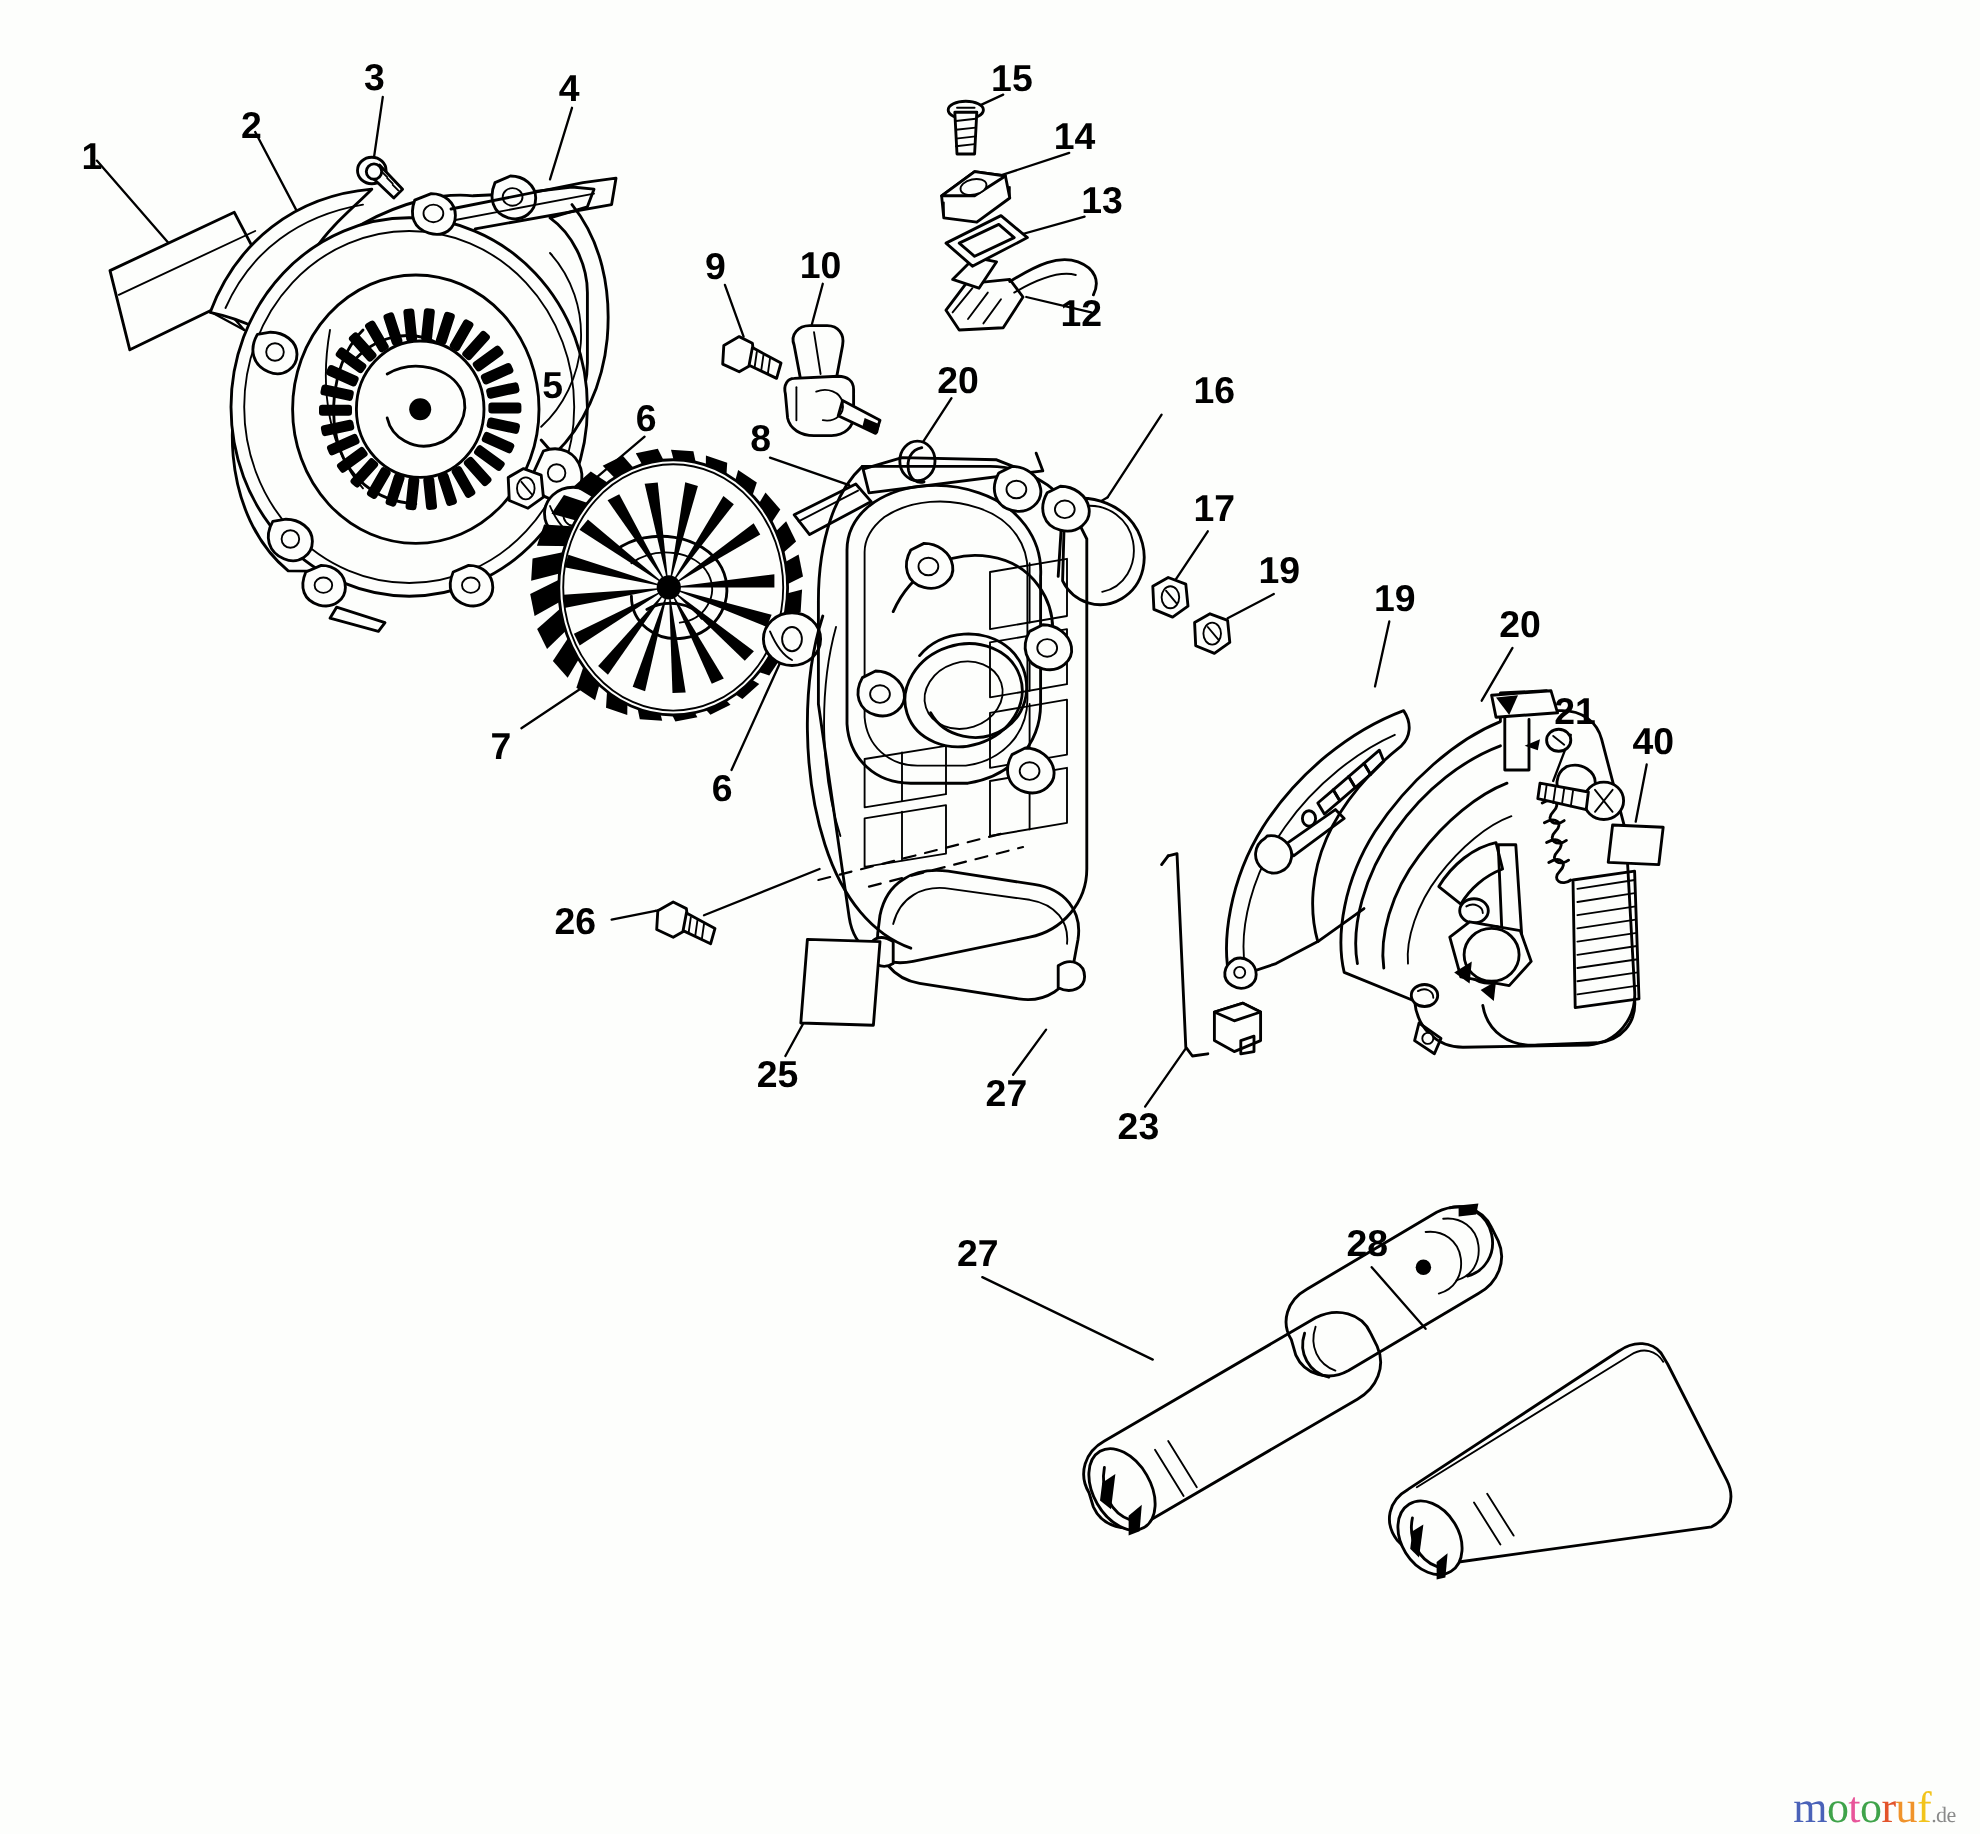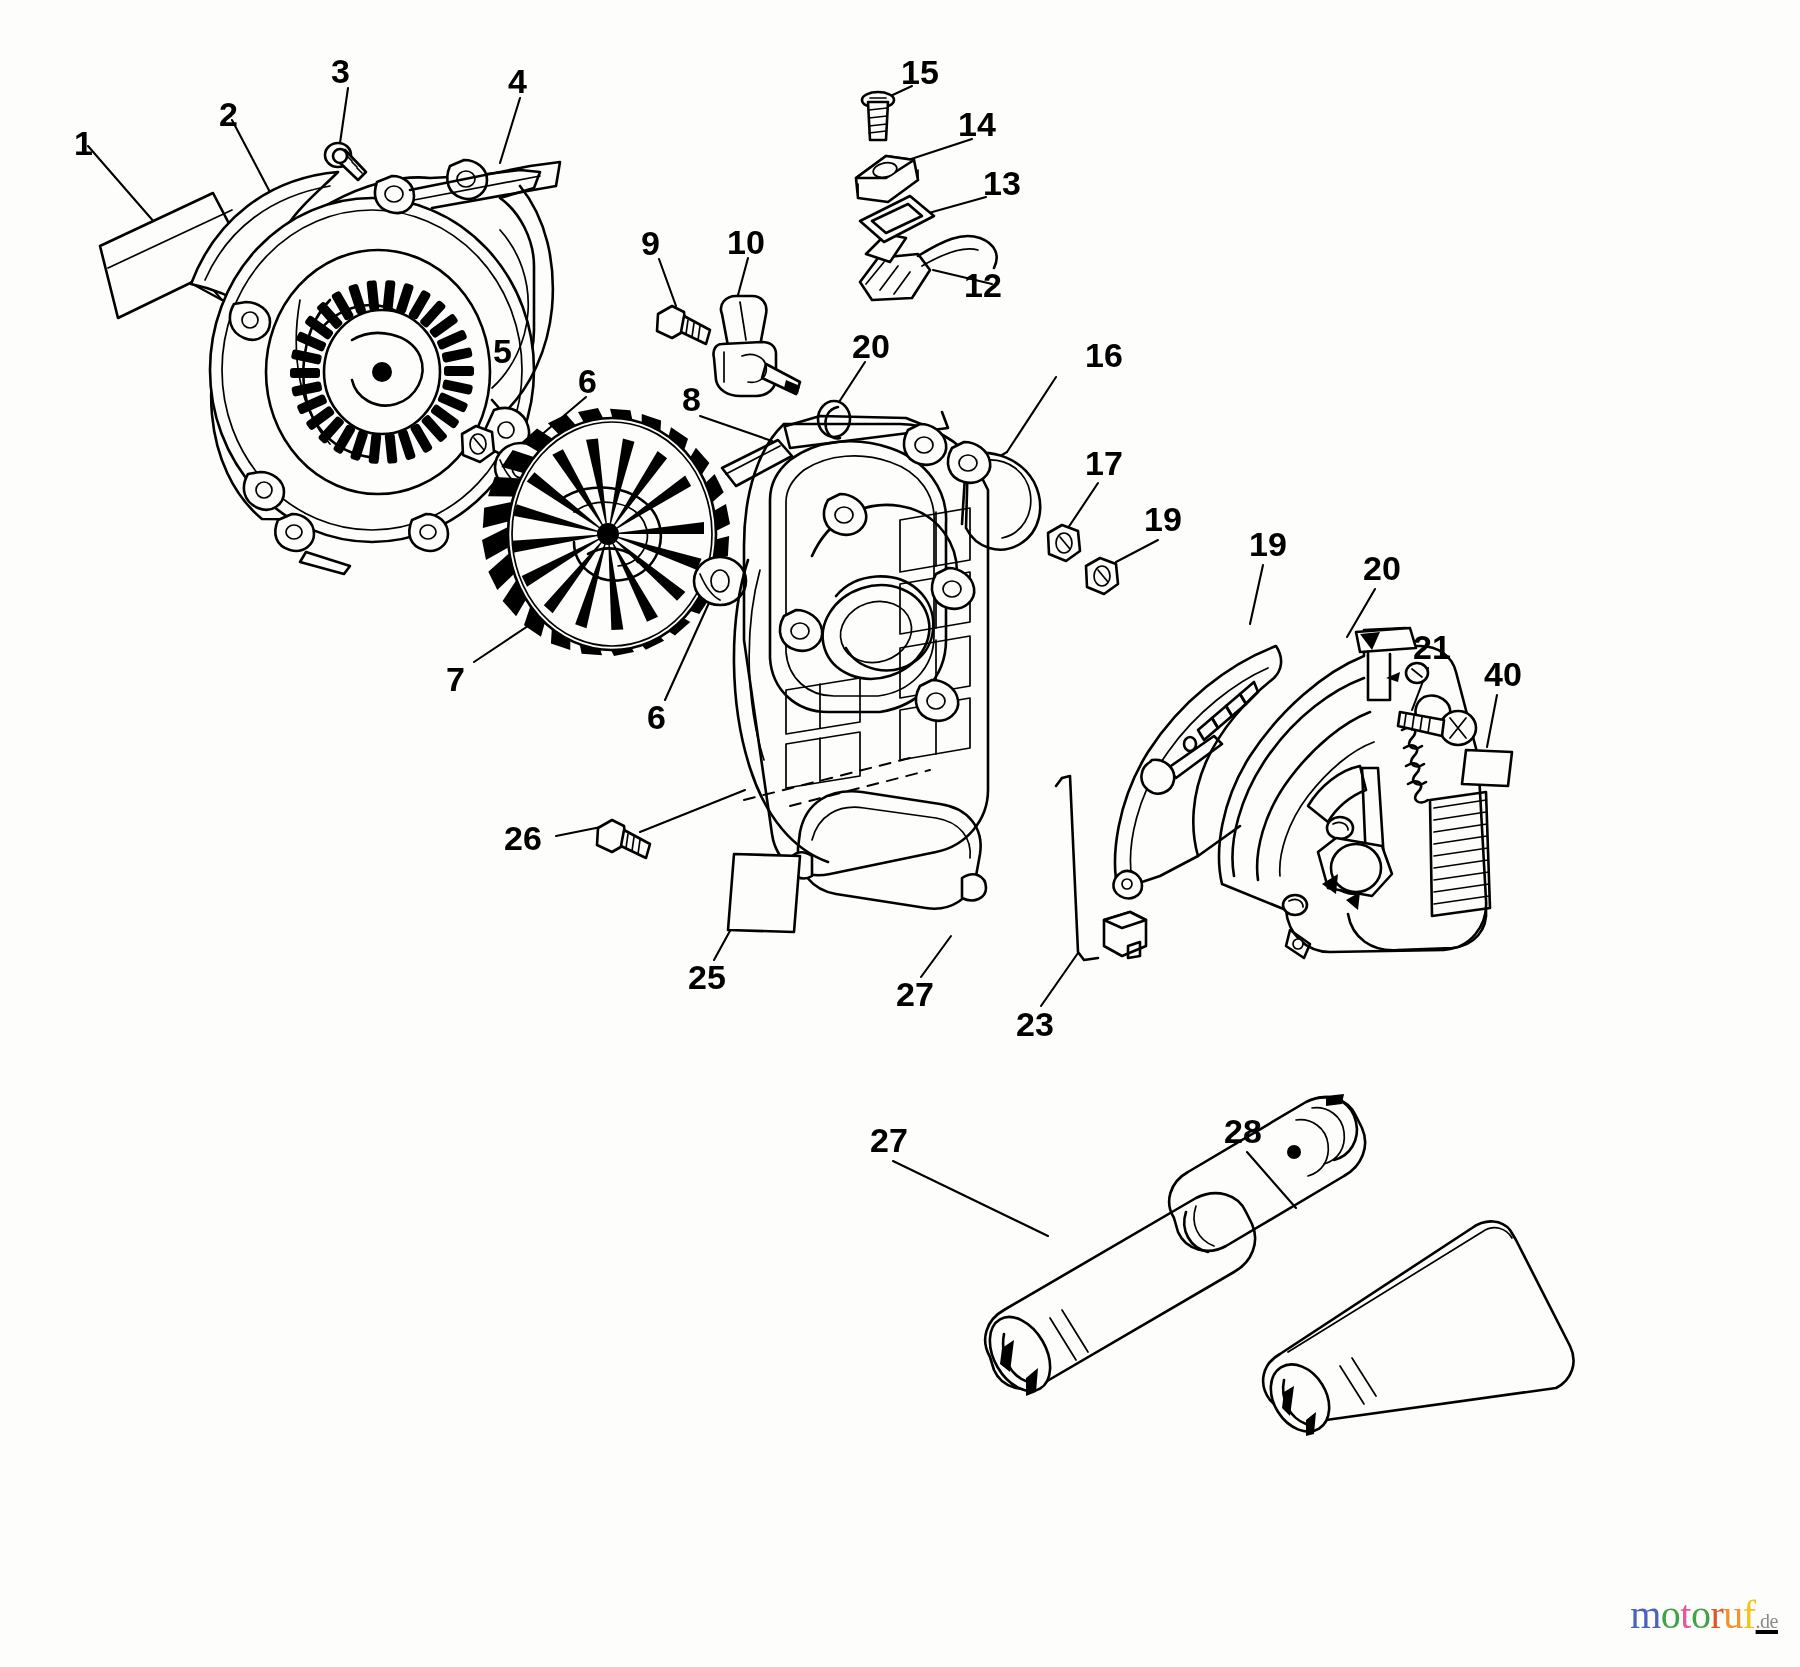--- a/index.html
+++ b/index.html
@@ -12,9 +12,9 @@
     white-space:nowrap;user-select:none;
   }
   #brand{
-    position:absolute;right:22px;bottom:32px;
+    position:absolute;right:22px;bottom:4px;
     font-family:"Liberation Serif",serif;font-size:40px;line-height:1;
-    white-space:nowrap;letter-spacing:-0.5px;text-decoration:underline;
+    white-space:nowrap;letter-spacing:-0.5px;
   }
   #brand .s{display:inline-block;}
   #brand .de{font-size:20px;color:#8a8a8a;vertical-align:baseline;}

